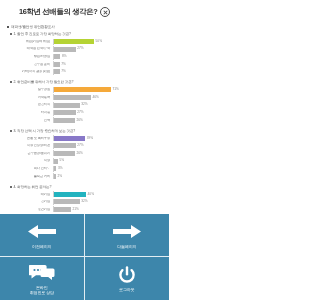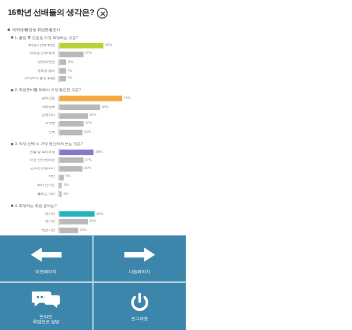--- a/index.html
+++ b/index.html
@@ -30,7 +30,7 @@
     height: 24px;
     display: flex;
     align-items: center;
-    padding-left: 7px;
+    padding-left: 19px;
     box-sizing: border-box;
   }
   .page-title {

